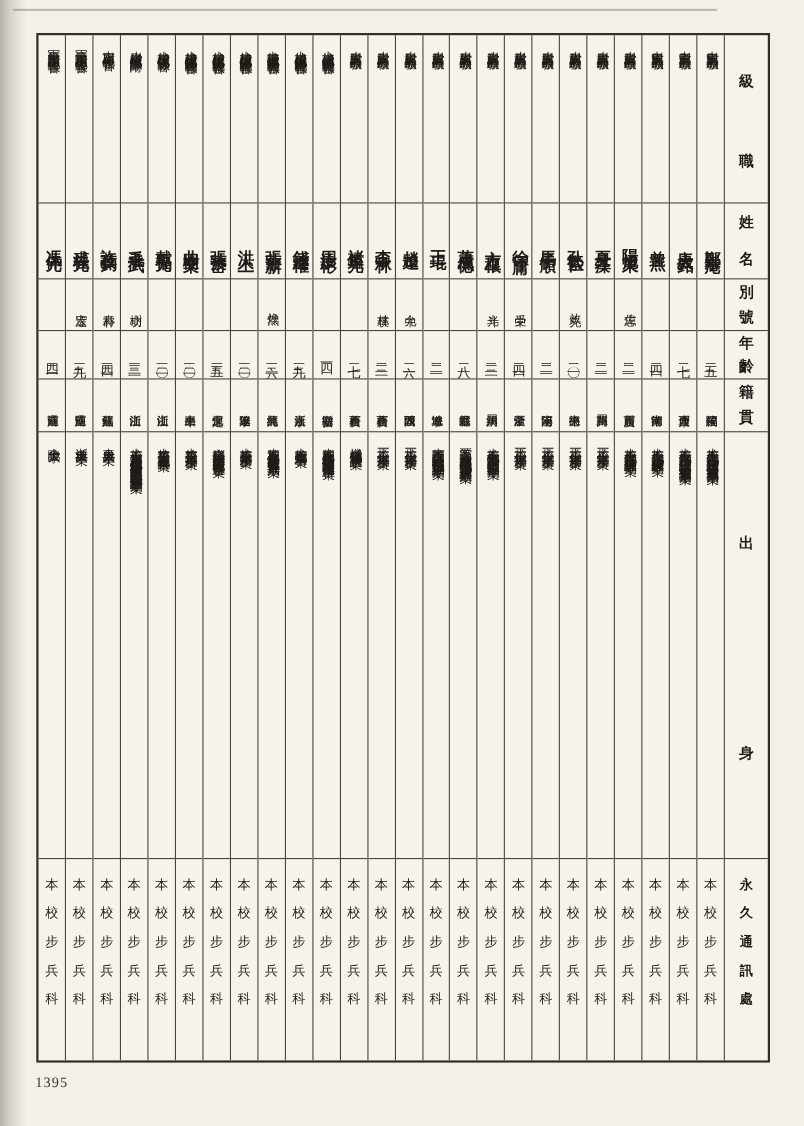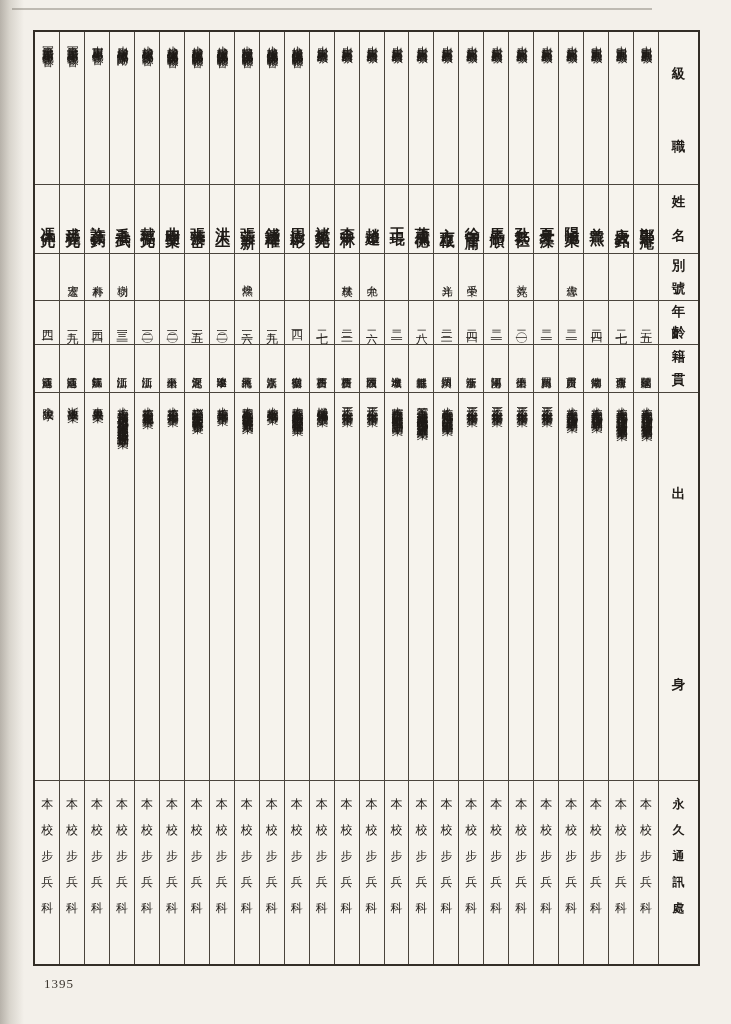--- a/index.html
+++ b/index.html
@@ -58,7 +58,7 @@
   .header-col .cell{font-size:13.5px;font-weight:bold;letter-spacing:0;}
   .c-address.spread{font-size:12px;padding:10px 0 42px;}
   .page-number{
-    position:absolute;left:44px;top:976px;font-size:13px;color:#3a352e;
+    position:absolute;left:32px;top:976px;font-size:13px;color:#3a352e;
     letter-spacing:1px;
   }
 </style>

